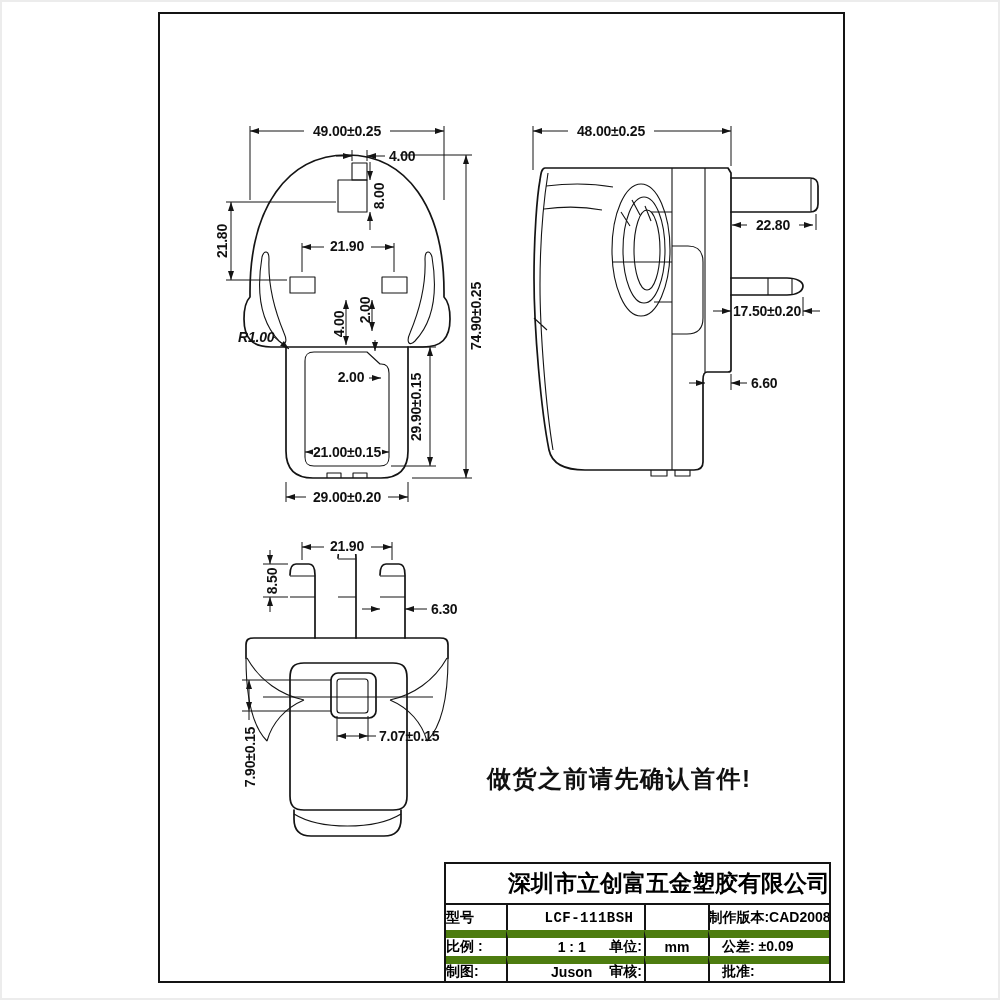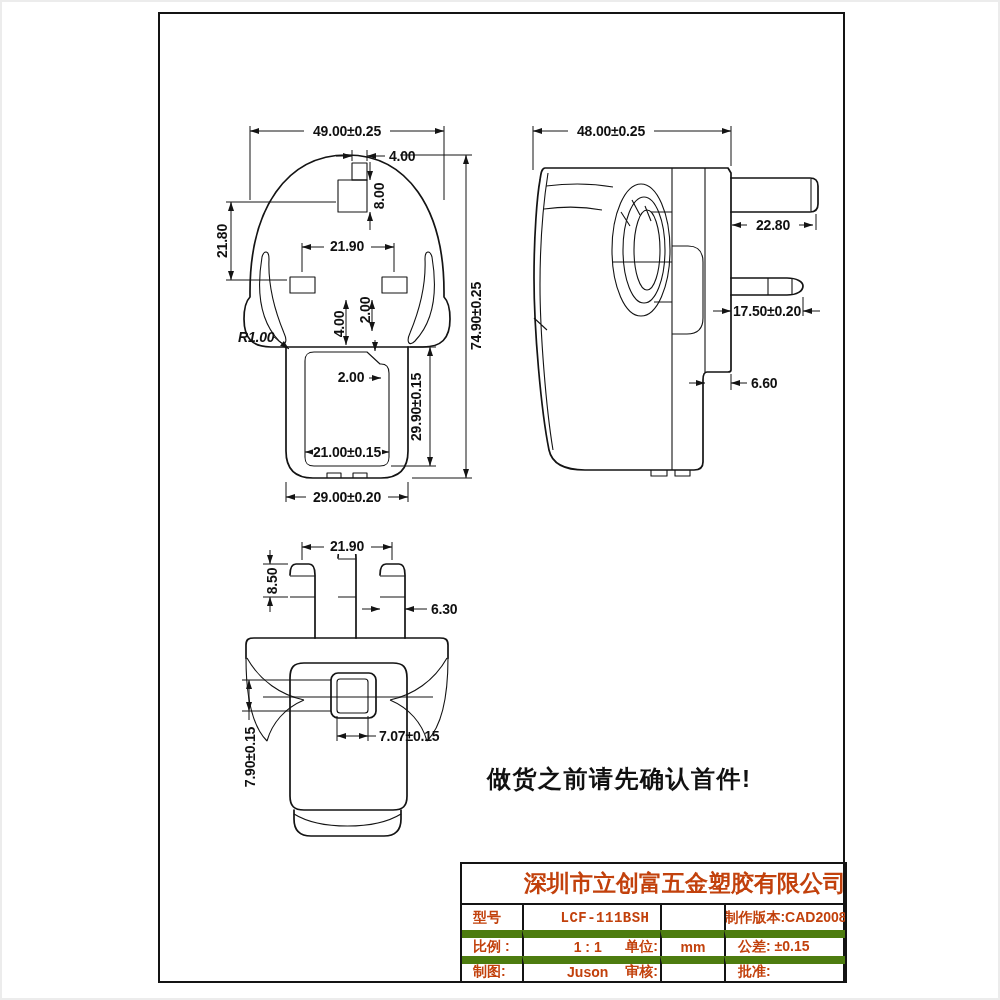--- a/index.html
+++ b/index.html
@@ -18,8 +18,8 @@
   .note{position:absolute;left:487px;top:763px;font-size:24px;font-weight:700;
         letter-spacing:1.5px;color:#111;white-space:nowrap;}
   
-  .tb{position:absolute;left:460px;top:862px;width:387px;height:121px;box-sizing:border-box;
-      border:2px solid #141414;color:#c2410c;}
+  .tb{position:absolute;left:444px;top:862px;width:387px;height:121px;box-sizing:border-box;
+      border:2px solid #141414;color:#000000;}
   .tb-company{height:41px;border-bottom:2px solid #141414;display:flex;align-items:center;
       padding-left:62px;font-size:23px;font-weight:700;white-space:nowrap;overflow:hidden;box-sizing:border-box;}
   .tb-grid{display:grid;grid-template-columns:60px 138px 64px 1fr;grid-auto-rows:25.3px;}

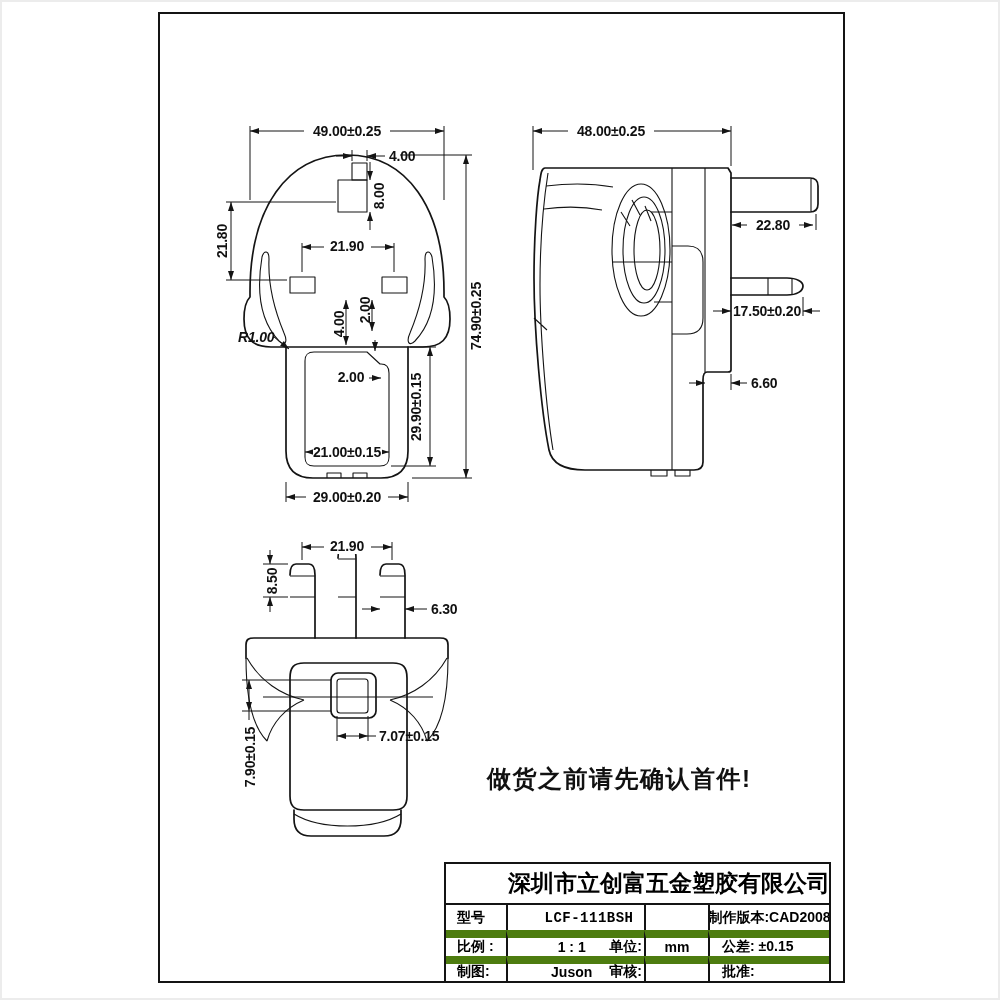--- a/index.html
+++ b/index.html
@@ -28,7 +28,7 @@
       white-space:nowrap;overflow:hidden;}
   .tb-grid>div:nth-child(4n+1){border-left:none;}
   .tb-grid>div:nth-child(-n+4){border-top:none;}
-  .lbl{padding-left:11px;}
+  .lbl{padding-left:0;}
   .valwrap{justify-content:flex-end;padding-left:26px;}
   .valwrap .v{flex:1;text-align:center;font-weight:700;}
   .valwrap .s{padding-right:2px;}

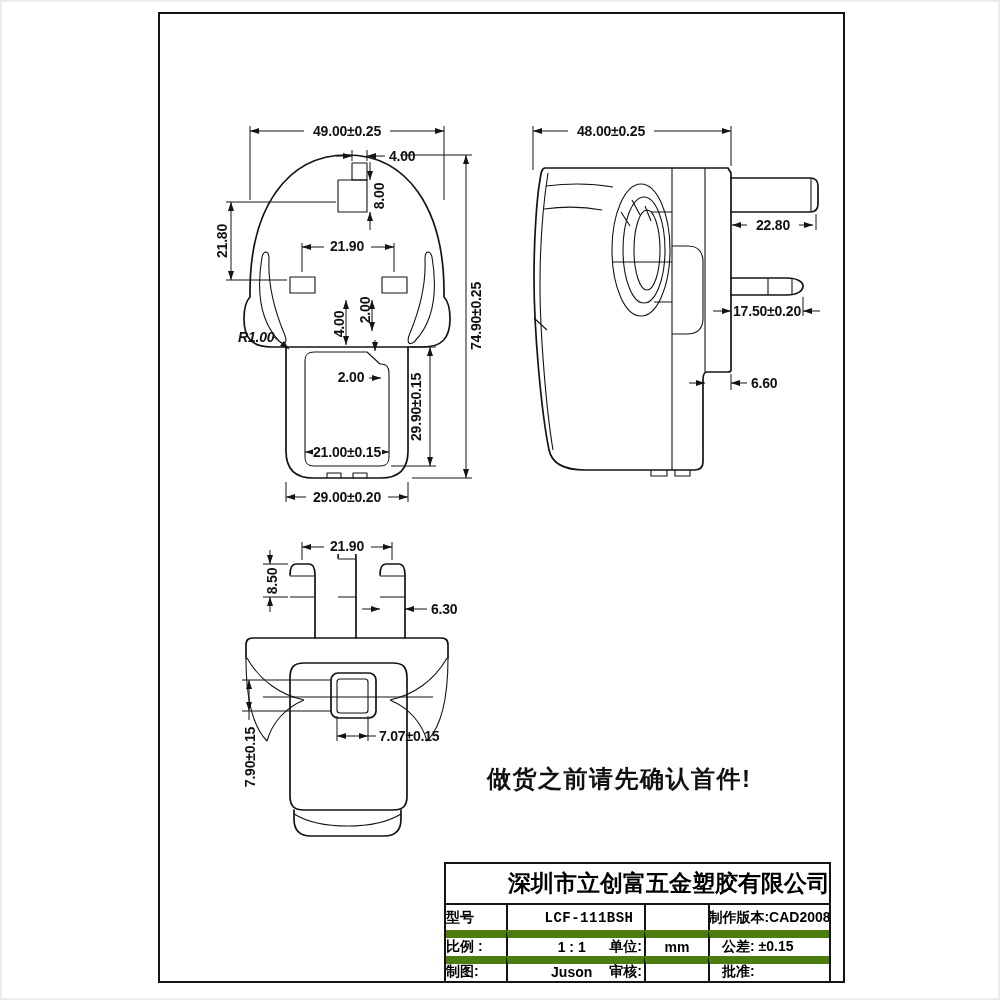--- a/index.html
+++ b/index.html
@@ -260,7 +260,7 @@
         <span class="s">单位:</span>
       </div>
       <div class="cc">mm</div>
-      <div class="pad">公差: ±0.15</div>
+      <div class="pad">公差: ±0.09</div>
 
       <div class="lbl">制图:</div>
       <div class="valwrap">

